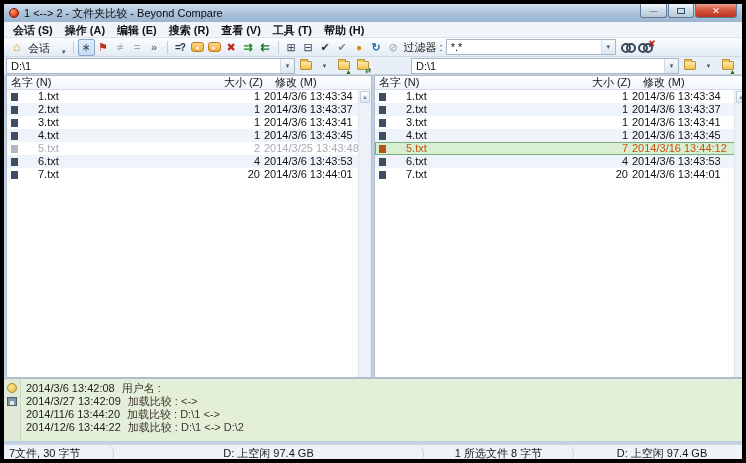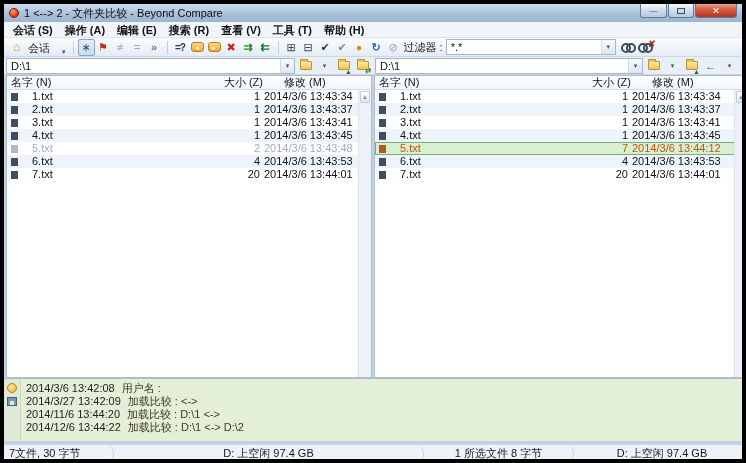--- a/index.html
+++ b/index.html
@@ -60,7 +60,7 @@
     border-left:1px solid #d2dae4;background:linear-gradient(#f6fafd,#dce7f2);}
   .filter-combo{width:170px;margin-right:4px;}
   
-  .pathrow{height:18px;background:#e9eff7;border-bottom:1px solid #c9d4e2;display:flex;align-items:center;}
+  .pathrow{height:18px;background:#e9eff7;border-bottom:1px solid #c9d4e2;display:flex;align-items:center;gap:36px;}
   .pathbar{display:flex;align-items:center;gap:2px;height:18px;}
   .pathbar.pleft{width:369px;padding:0 2px 0 2px;}
   .pathbar.pright{flex:1;padding:0 2px;}

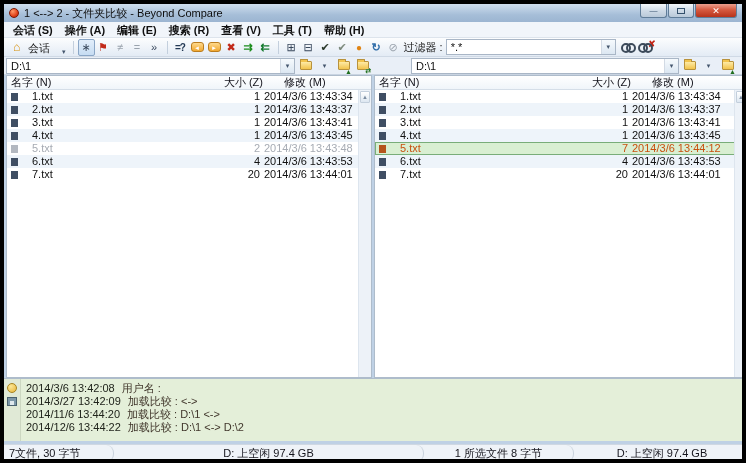--- a/index.html
+++ b/index.html
@@ -82,7 +82,7 @@
   .phead span{position:absolute;top:0;line-height:13px;color:#14141c;white-space:nowrap;}
   .h-name{left:4px;}
   .h-size{left:170px;width:86px;text-align:right;}
-  .h-mod{left:277px;}
+  .h-mod{left:268px;}
   .rows{position:relative;}
   .prow{height:13px;line-height:13px;position:relative;white-space:nowrap;}
   .prow.alt{background:#eef4fa;}

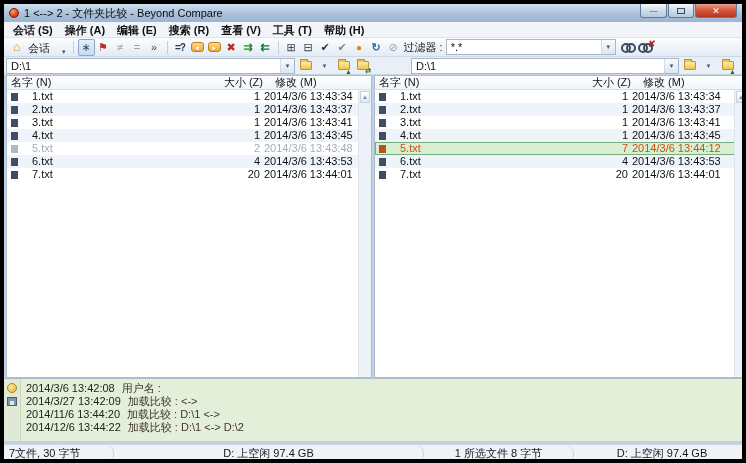--- a/index.html
+++ b/index.html
@@ -86,7 +86,7 @@
   .rows{position:relative;}
   .prow{height:13px;line-height:13px;position:relative;white-space:nowrap;}
   .prow.alt{background:#eef4fa;}
-  .fname{position:absolute;left:4px;top:0;display:flex;align-items:center;gap:14px;height:13px;}
+  .fname{position:absolute;left:4px;top:0;display:flex;align-items:center;gap:20px;height:13px;}
   .ficon{width:7px;height:8px;background:#3f4e63;flex:0 0 auto;}
   .fsize{position:absolute;left:170px;width:83px;text-align:right;top:0;}
   .fdate{position:absolute;left:257px;top:0;}

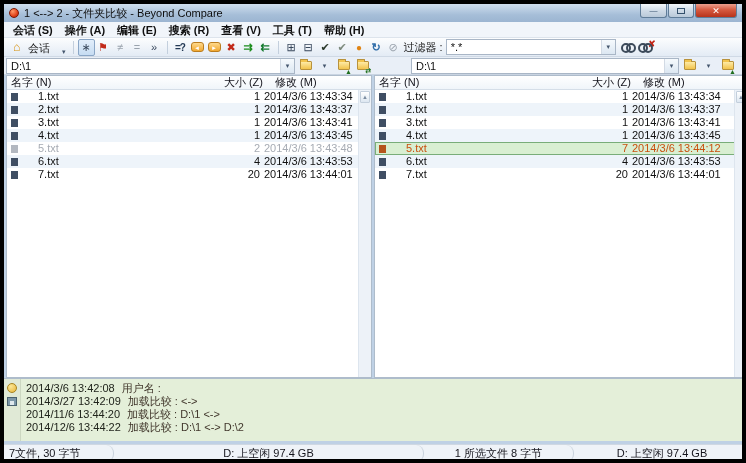--- a/index.html
+++ b/index.html
@@ -333,7 +333,7 @@
               <span>5.txt</span>
             </span>
           <span class="fsize">2</span>
-          <span class="fdate">2014/3/6 13:43:48</span>
+          <span class="fdate">2014/3/25 13:43:48</span>
         </div>
         <div class="prow alt">
           <span class="fname">

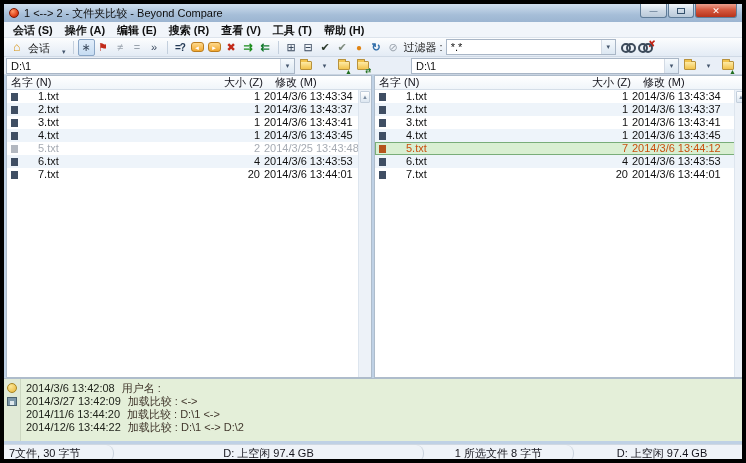--- a/index.html
+++ b/index.html
@@ -404,7 +404,7 @@
               <span>5.txt</span>
             </span>
           <span class="fsize">7</span>
-          <span class="fdate">2014/3/6 13:44:12</span>
+          <span class="fdate">2014/3/16 13:44:12</span>
         </div>
         <div class="prow alt">
           <span class="fname">

